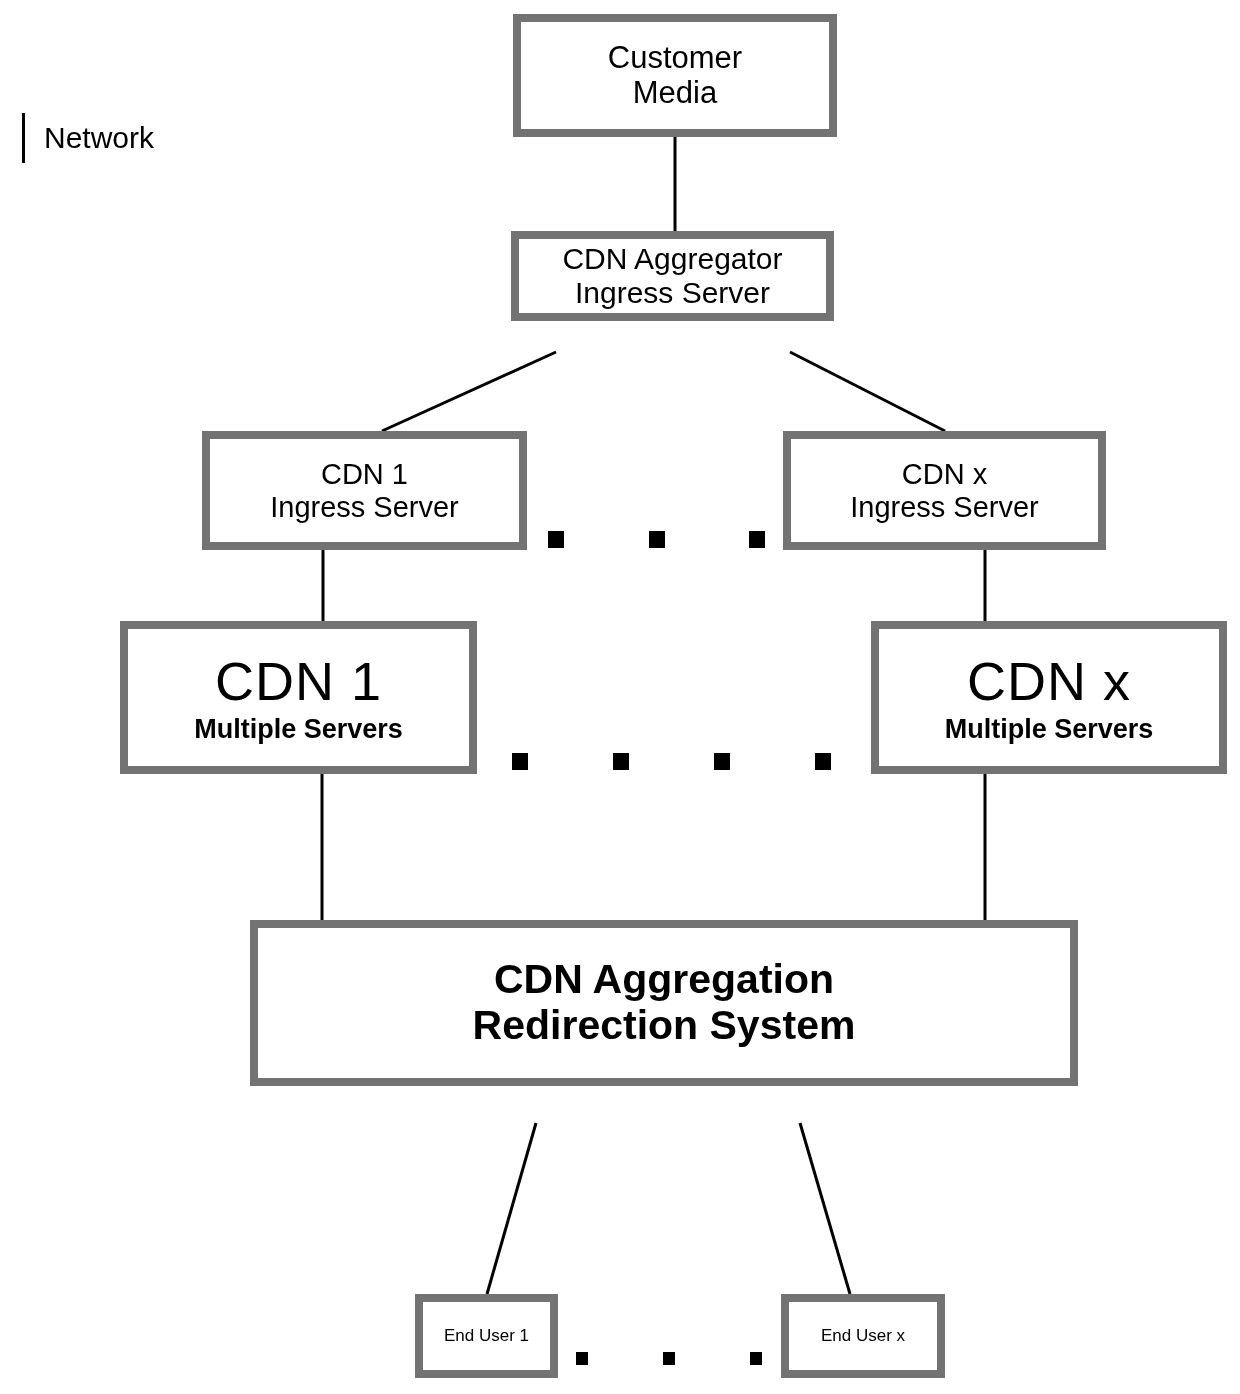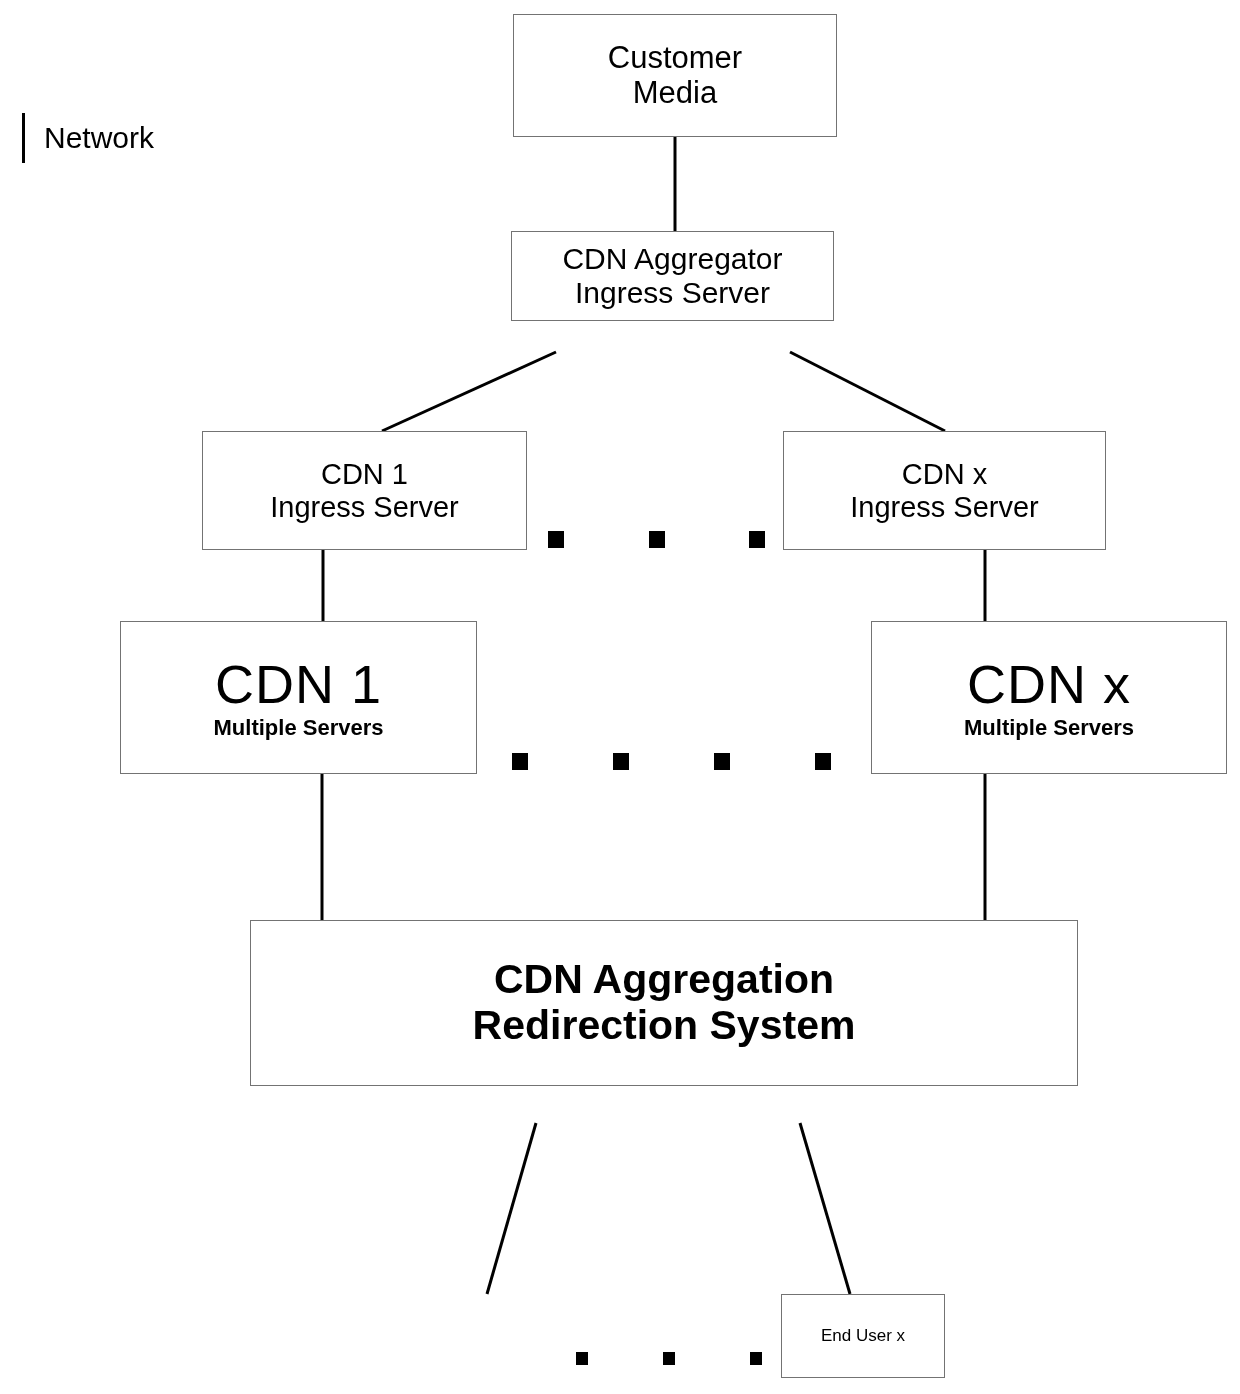--- a/index.html
+++ b/index.html
@@ -29,7 +29,7 @@
   .node {
     position: absolute;
     box-sizing: border-box;
-    border: 1px solid #737373;
+    border: 8px solid #737373;
     background: #ffffff;
     display: flex;
     flex-direction: column;

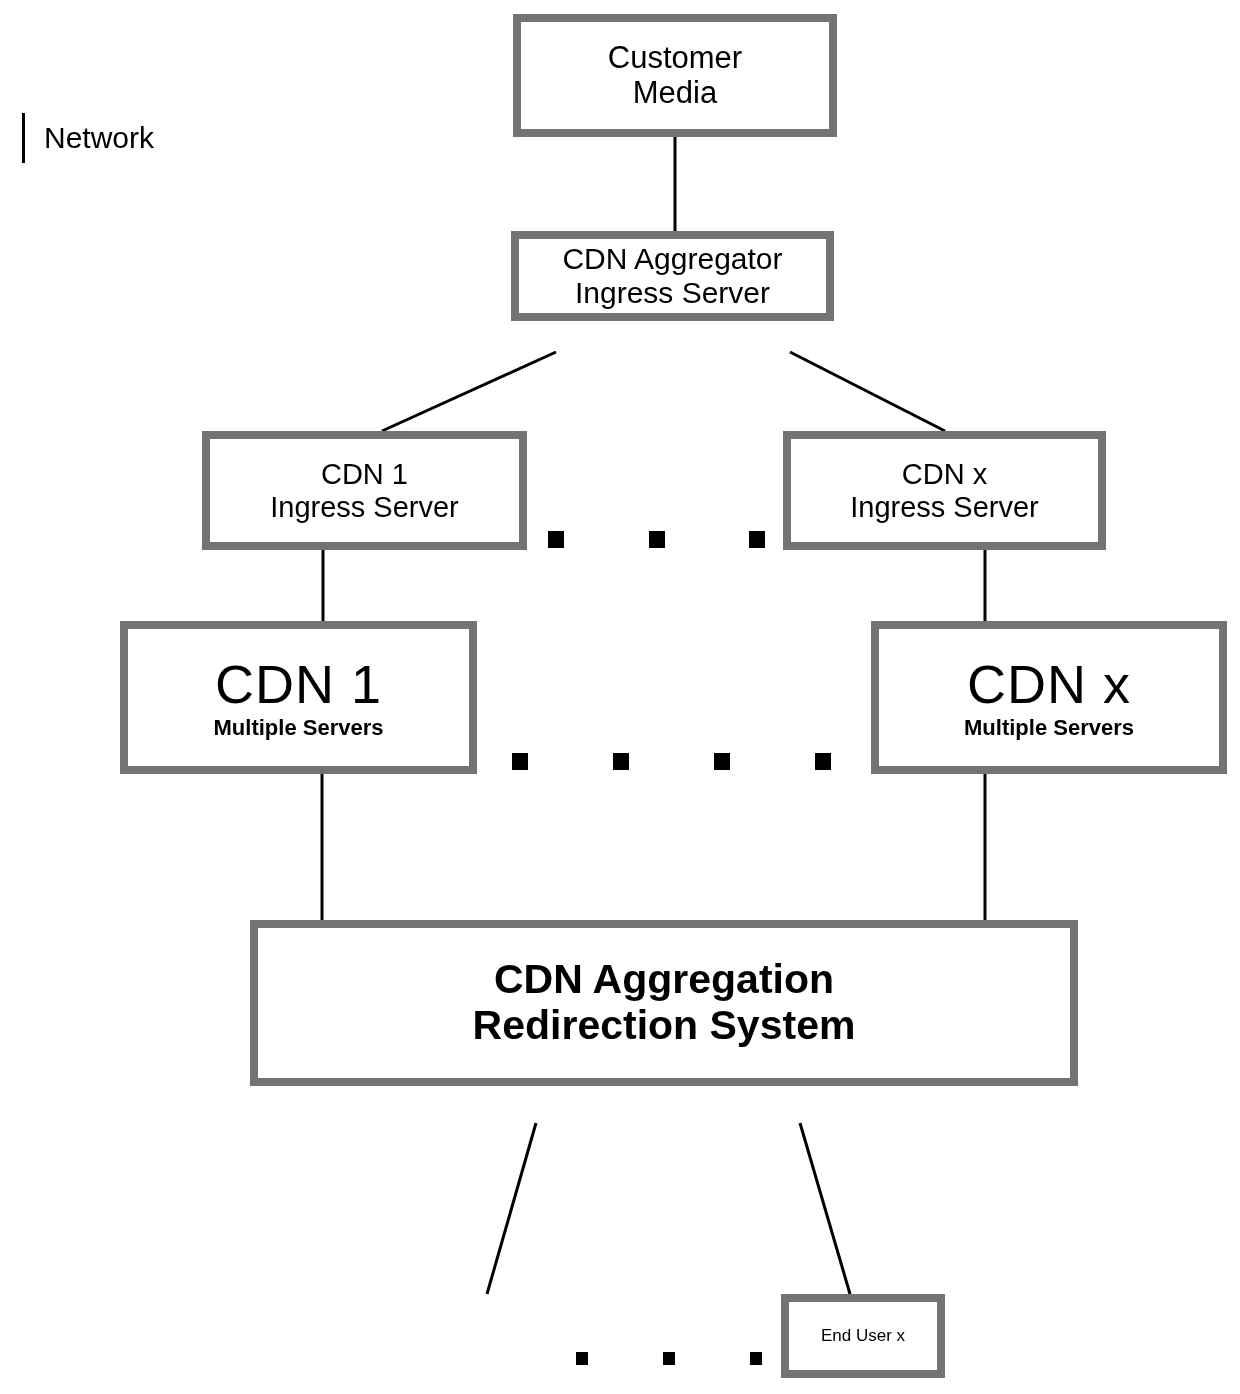--- a/index.html
+++ b/index.html
@@ -71,7 +71,7 @@
     letter-spacing: 1px;
   }
   #node-cdn1-servers .l2, #node-cdnx-servers .l2 {
-    font-size: 22px;
+    font-size: 27px;
     font-weight: bold;
     margin-top: 2px;
   }

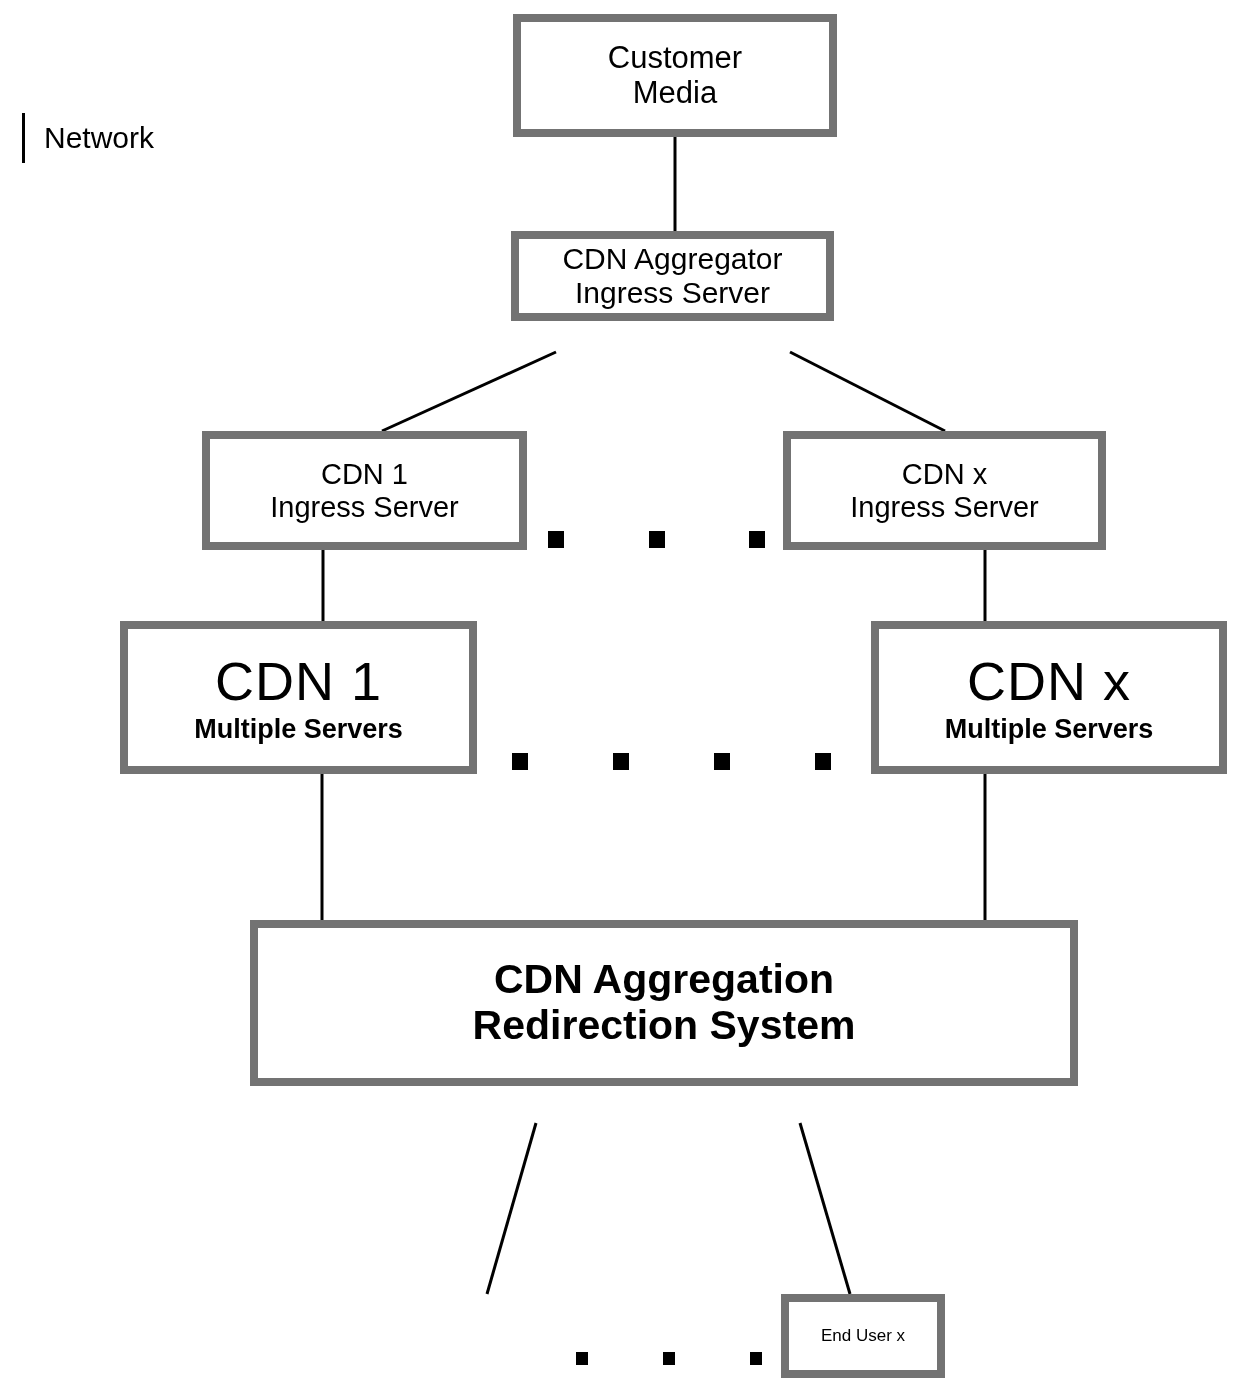--- a/index.html
+++ b/index.html
@@ -178,6 +178,9 @@
     <span class="l2">Redirection System</span>
   </div>
 
+  <div class="node" id="node-end-user-1">
+    <span class="l1">End User 1</span>
+  </div>
 
   <div class="node" id="node-end-user-x">
     <span class="l1">End User x</span>

